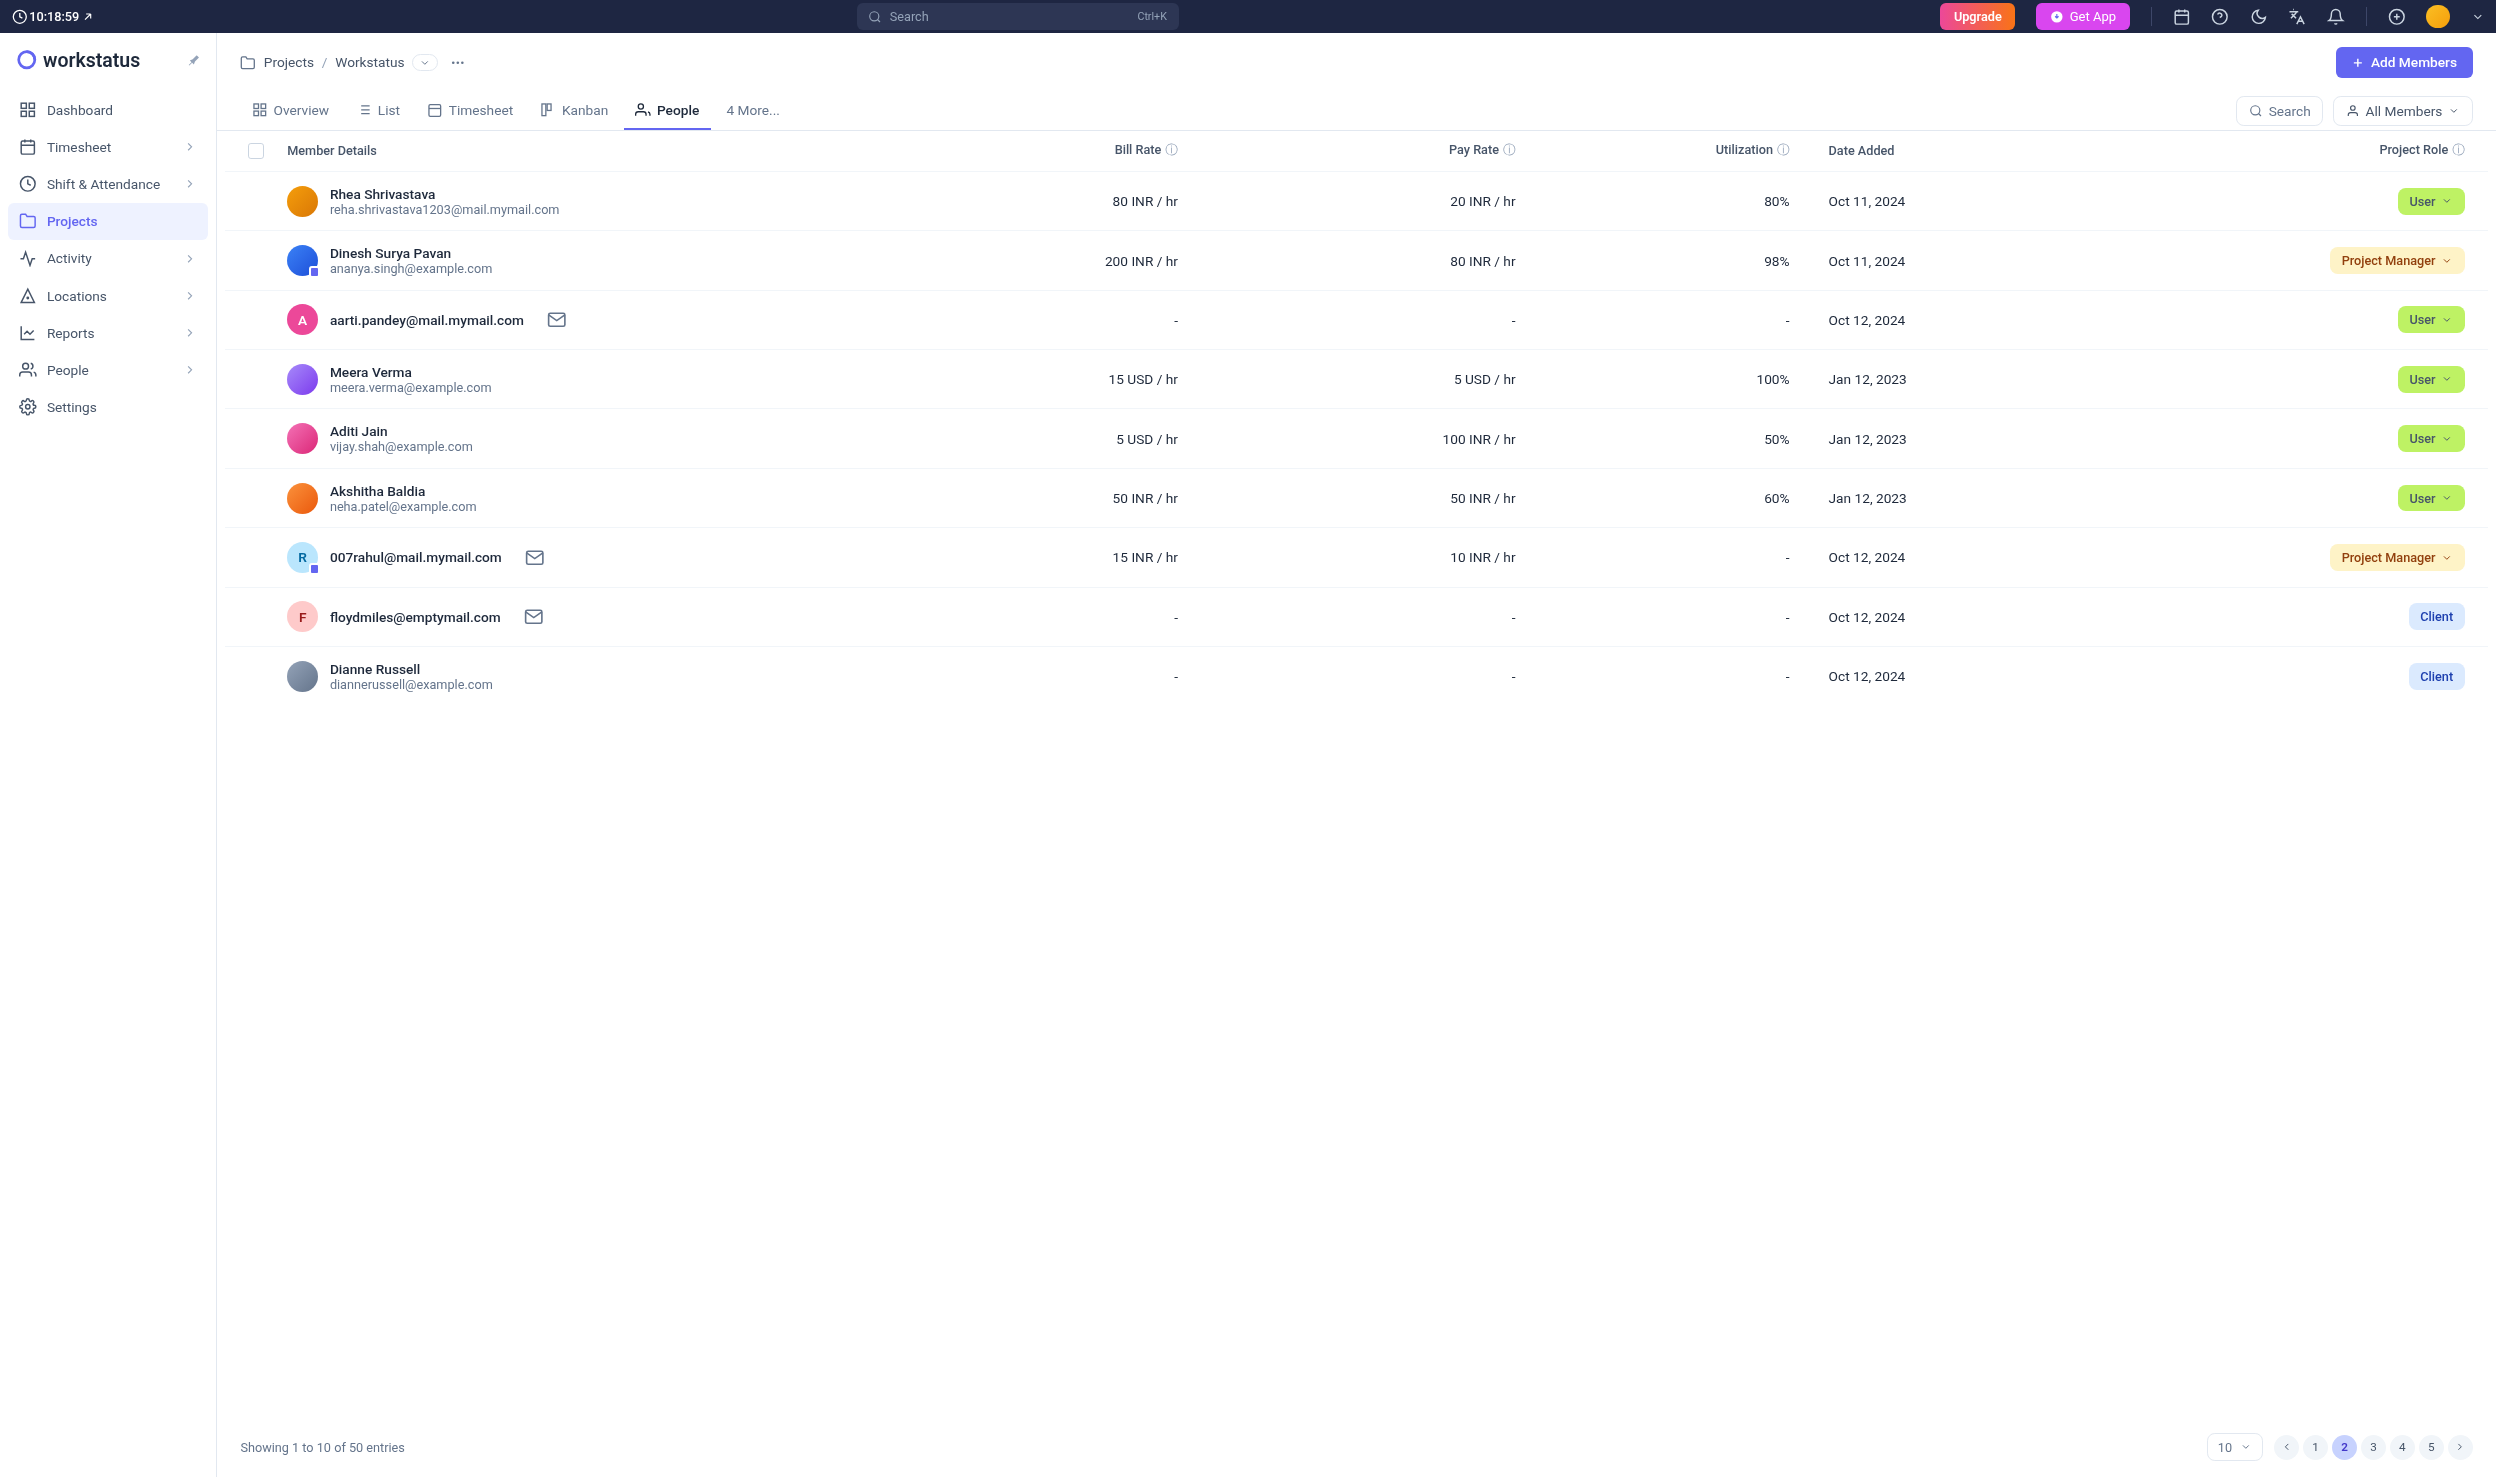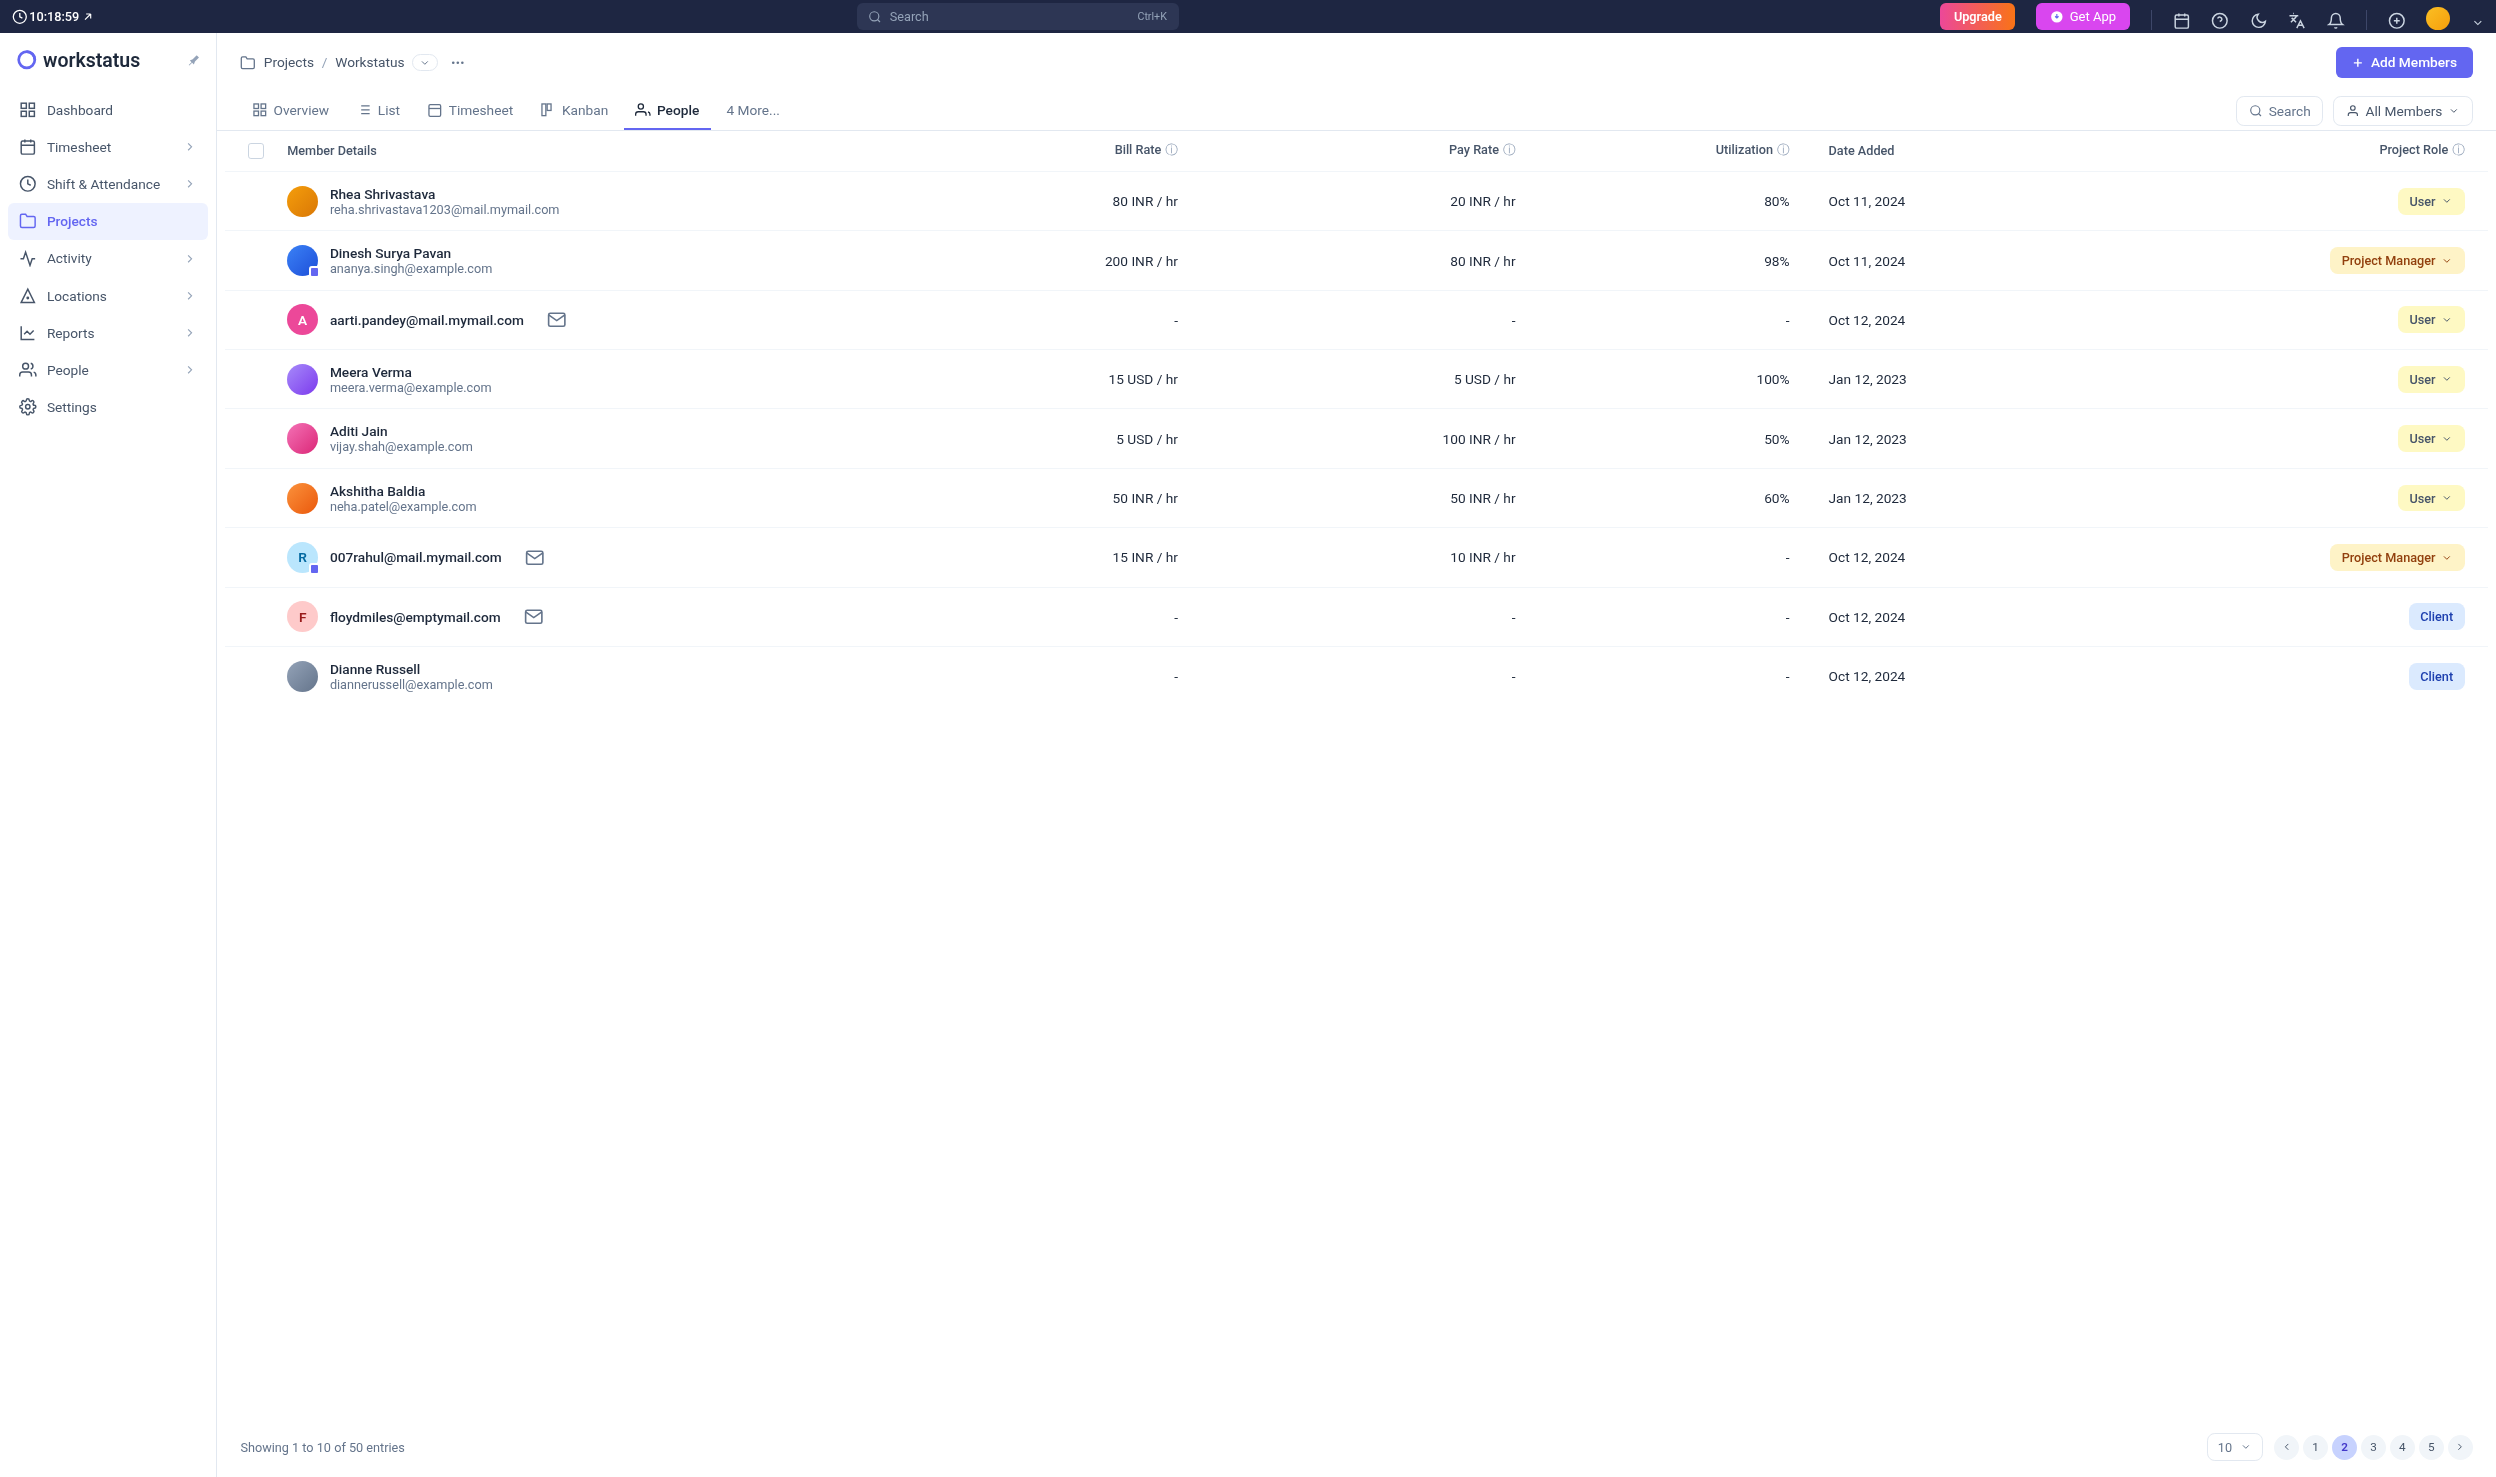--- a/index.html
+++ b/index.html
@@ -9,7 +9,7 @@
 .topbar-center{flex:1;display:flex;justify-content:center}
 .search-global{display:flex;align-items:center;gap:7.8px;background:#2d3654;border-radius:5.9px;padding:5.9px 11.7px;width:322px;color:#94a3b8;font-size:12.7px}
 .search-global .kbd{margin-left:auto;font-size:10.7px}
-.topbar-right{display:flex;align-items:flex-end;gap:21px}
+.topbar-right{display:flex;align-items:center;gap:21px}
 .btn-upgrade{background:linear-gradient(90deg,#ec4899,#f97316);color:#fff;border:none;padding:5.9px 13.7px;border-radius:5.9px;font-weight:600;font-size:12.7px;cursor:pointer}
 .btn-getapp{background:#d946ef;color:#fff;border:none;padding:5.9px 13.7px;border-radius:5.9px;font-weight:400;font-size:13px;cursor:pointer;display:flex;align-items:center;gap:5.9px}
 .topbar-icon{color:#cbd5e1;cursor:pointer;display:flex;align-items:center}

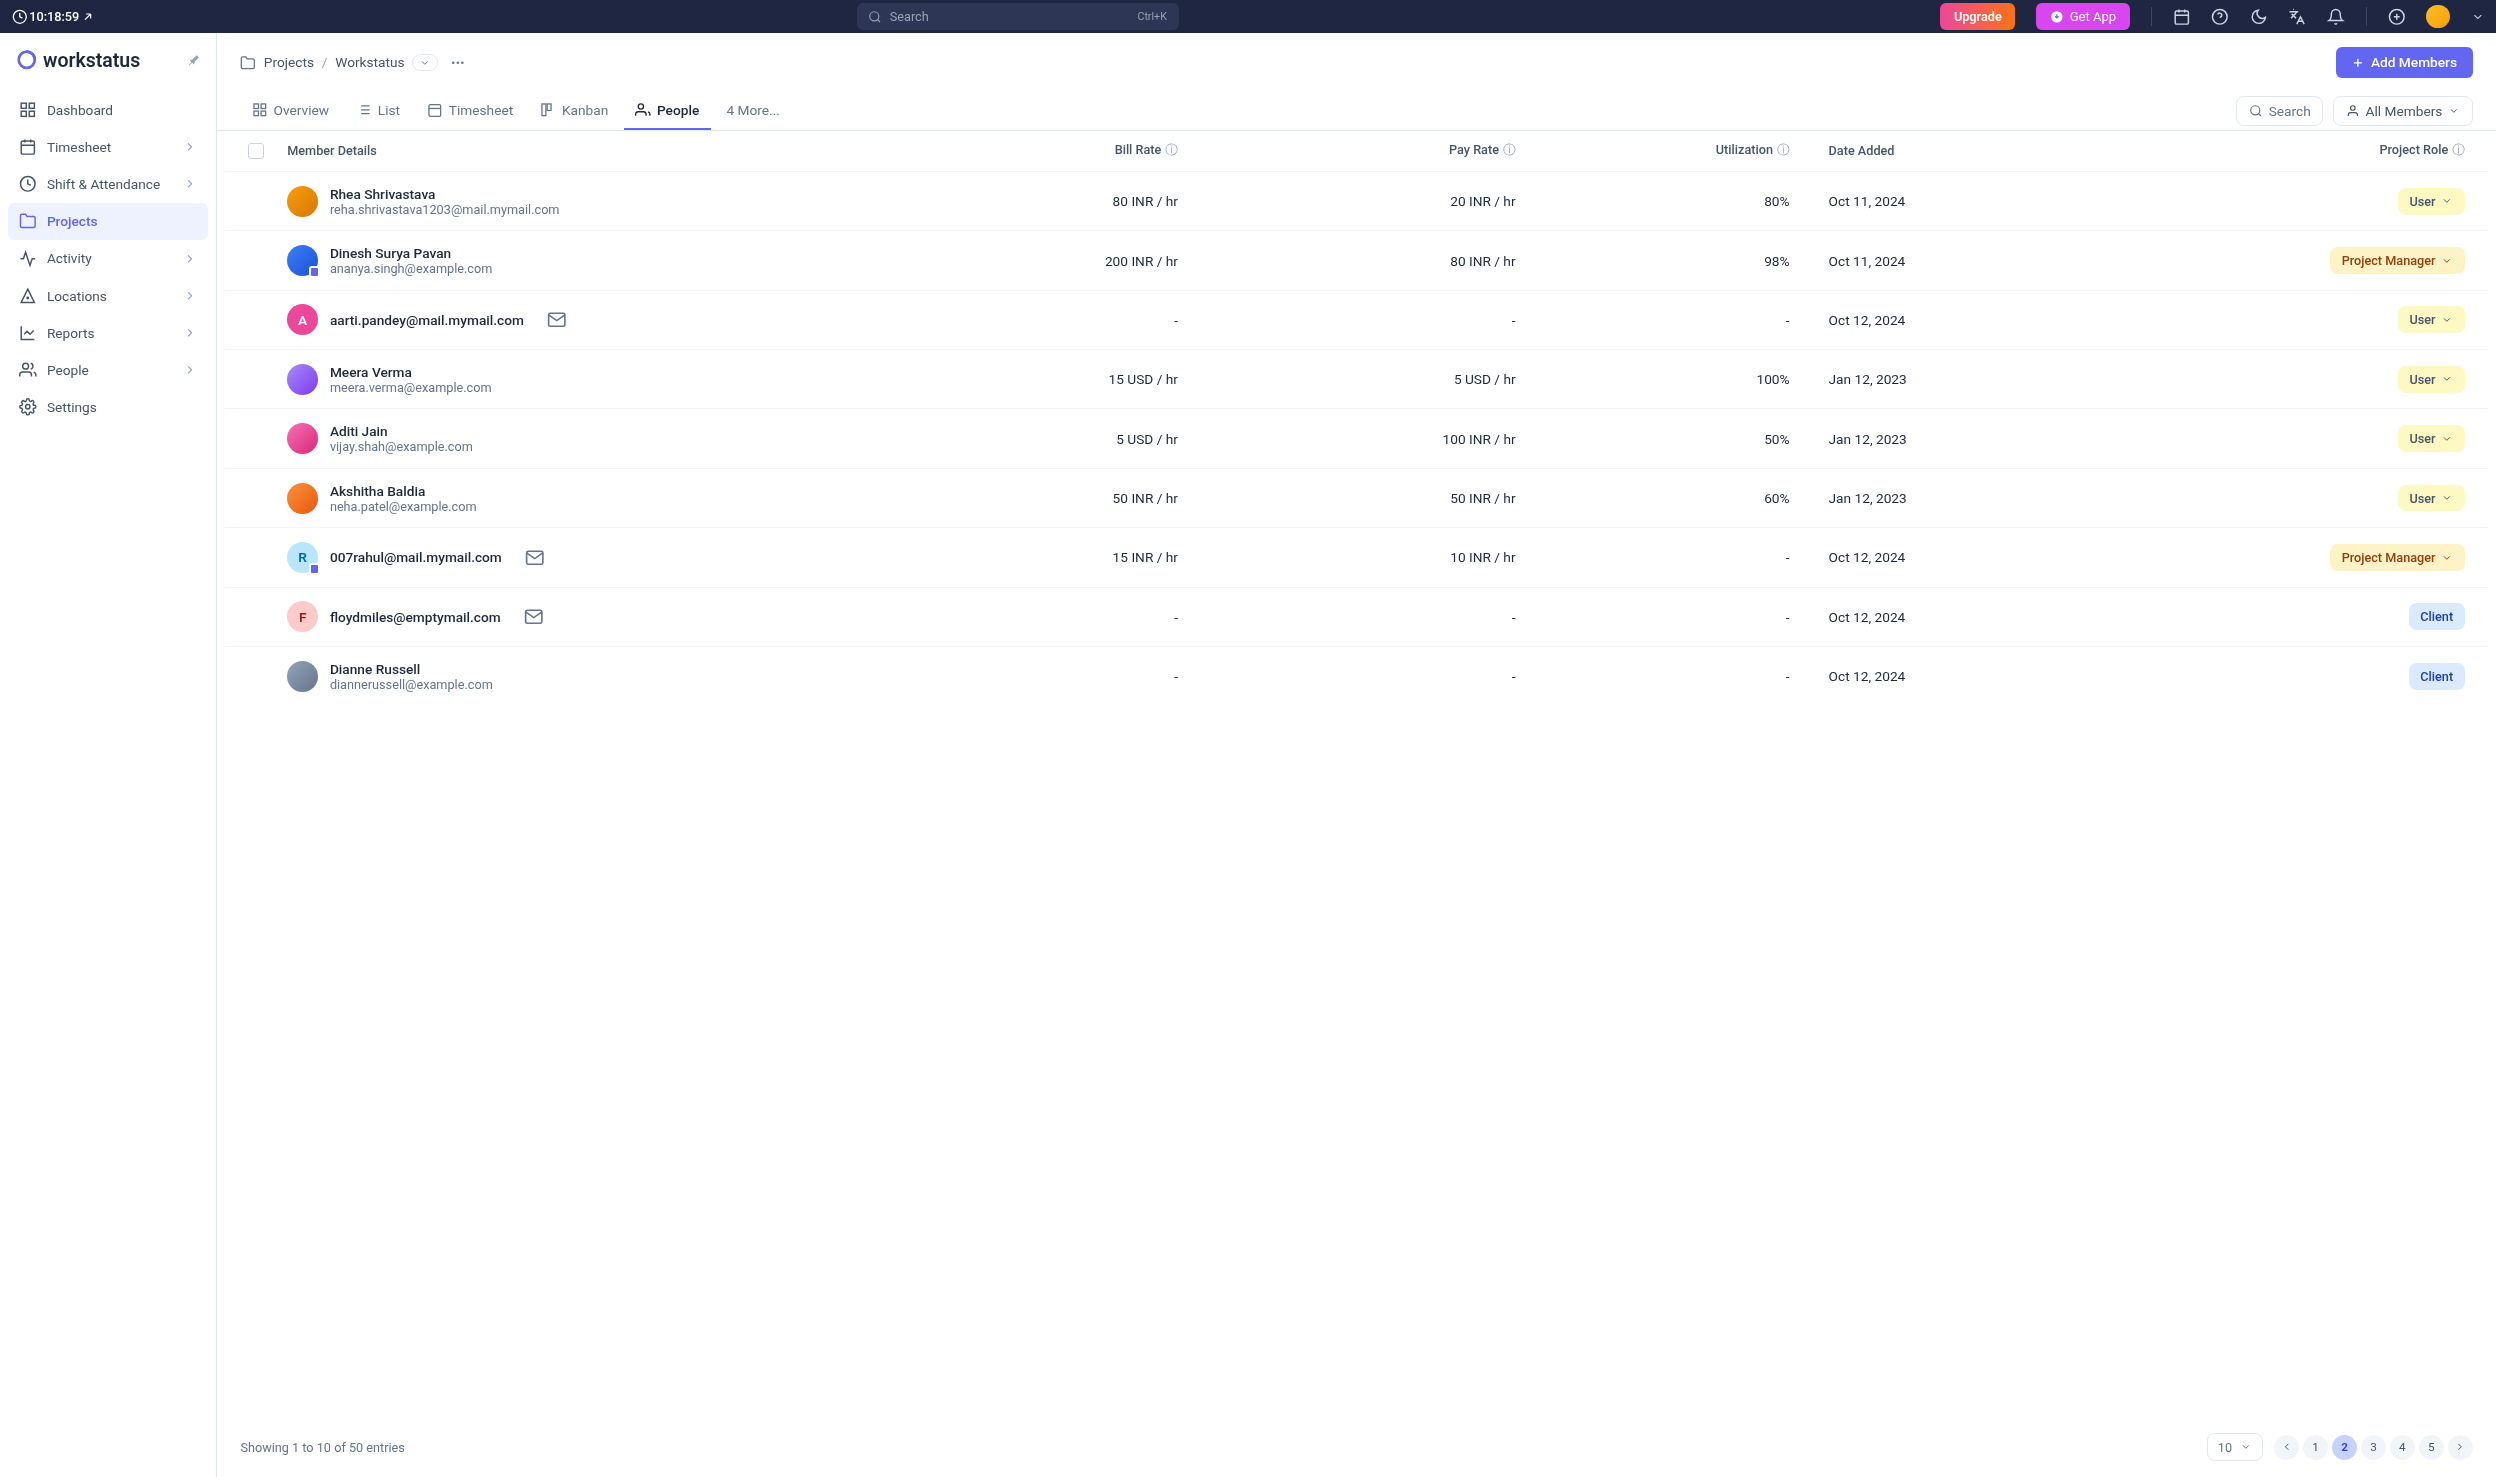--- a/index.html
+++ b/index.html
@@ -68,7 +68,7 @@
 .member-text .email{color:#64748b;font-size:12.7px}
 .mail-icon{color:#64748b;margin-left:11.7px;cursor:pointer}
 .role-chip{display:inline-flex;align-items:center;gap:5.9px;padding:5.9px 11.7px;border-radius:7.8px;font-size:12.7px;font-weight:500;cursor:pointer}
-.role-user{background:#fef9c3;color:#475569}
+.role-user{background:#bef264;color:#475569}
 .role-pm{background:#fef3c7;color:#92400e}
 .role-client{background:#dbeafe;color:#1e40af}
 

